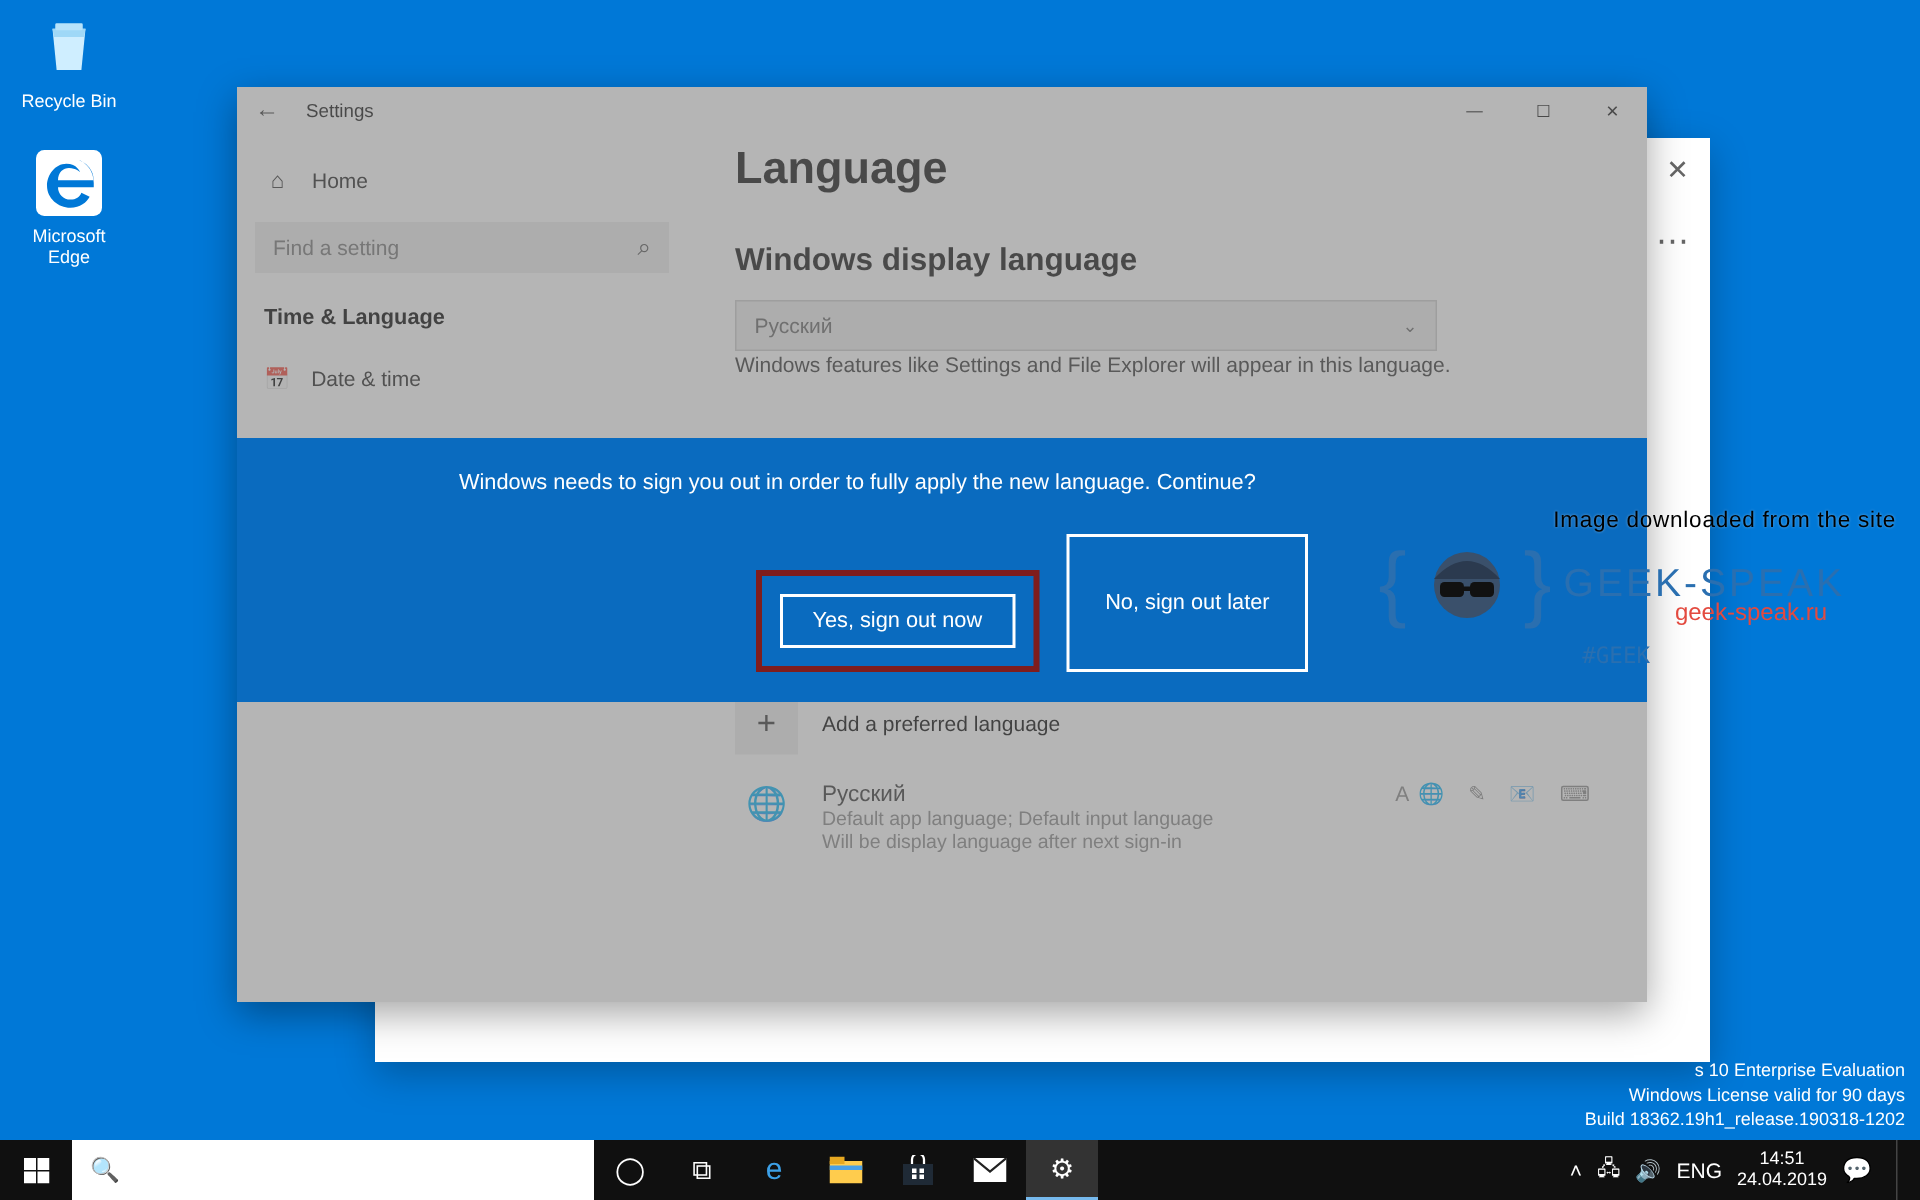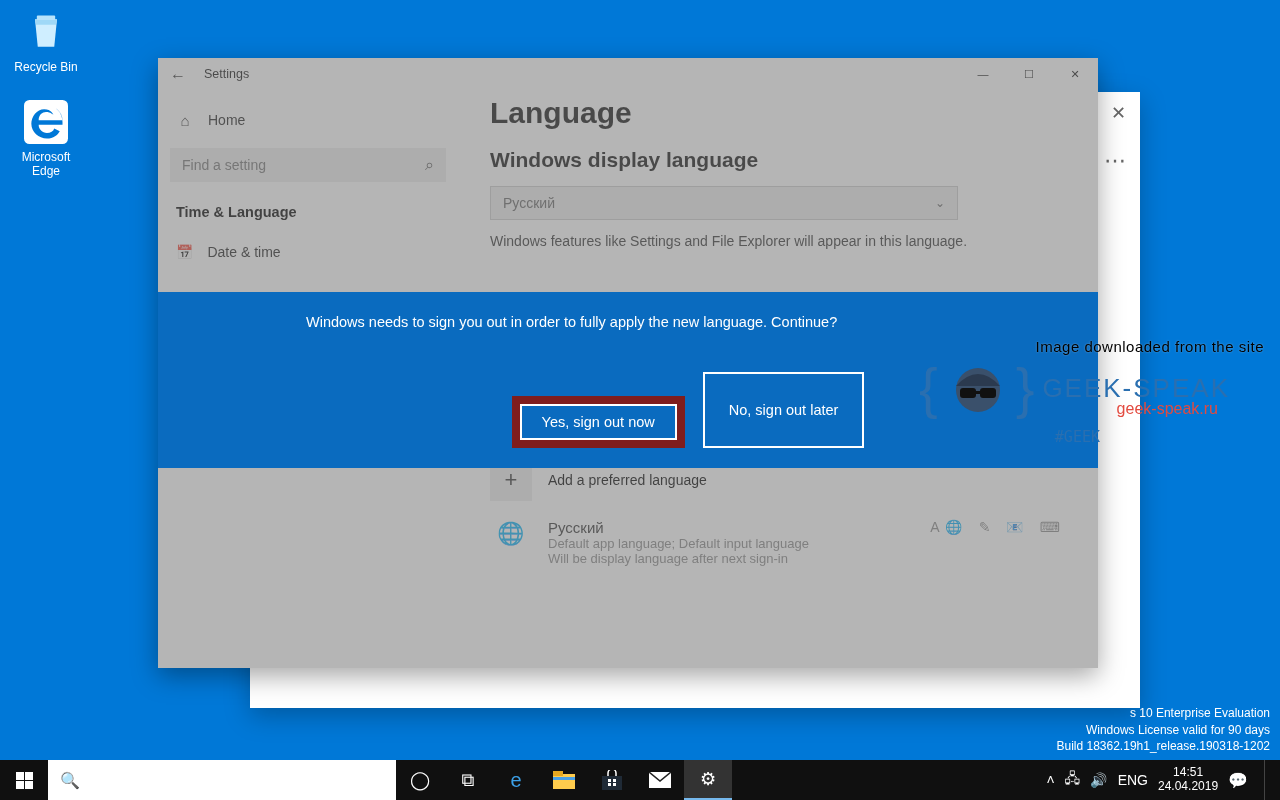--- a/index.html
+++ b/index.html
@@ -44,7 +44,7 @@
 
 
 .main { flex: 1; padding: 6px 32px 20px; overflow: hidden; }
-.main h1 { font-size: 30px; font-weight: 600; color: #111; margin-bottom: 18px; }
+.main h1 { font-size: 30px; font-weight: 600; color: #111; margin-bottom: 32px; }
 .main h2 { font-size: 21px; font-weight: 600; color: #111; margin: 8px 0 14px; }
 .dropdown { width: 468px; height: 34px; background: #ededed; border: 1px solid #ccc; display: flex; align-items: center; padding: 0 12px; font-size: 14px; color: #666; cursor: pointer; justify-content: space-between; }
 .dropdown .chev { font-size: 12px; color: #666; }

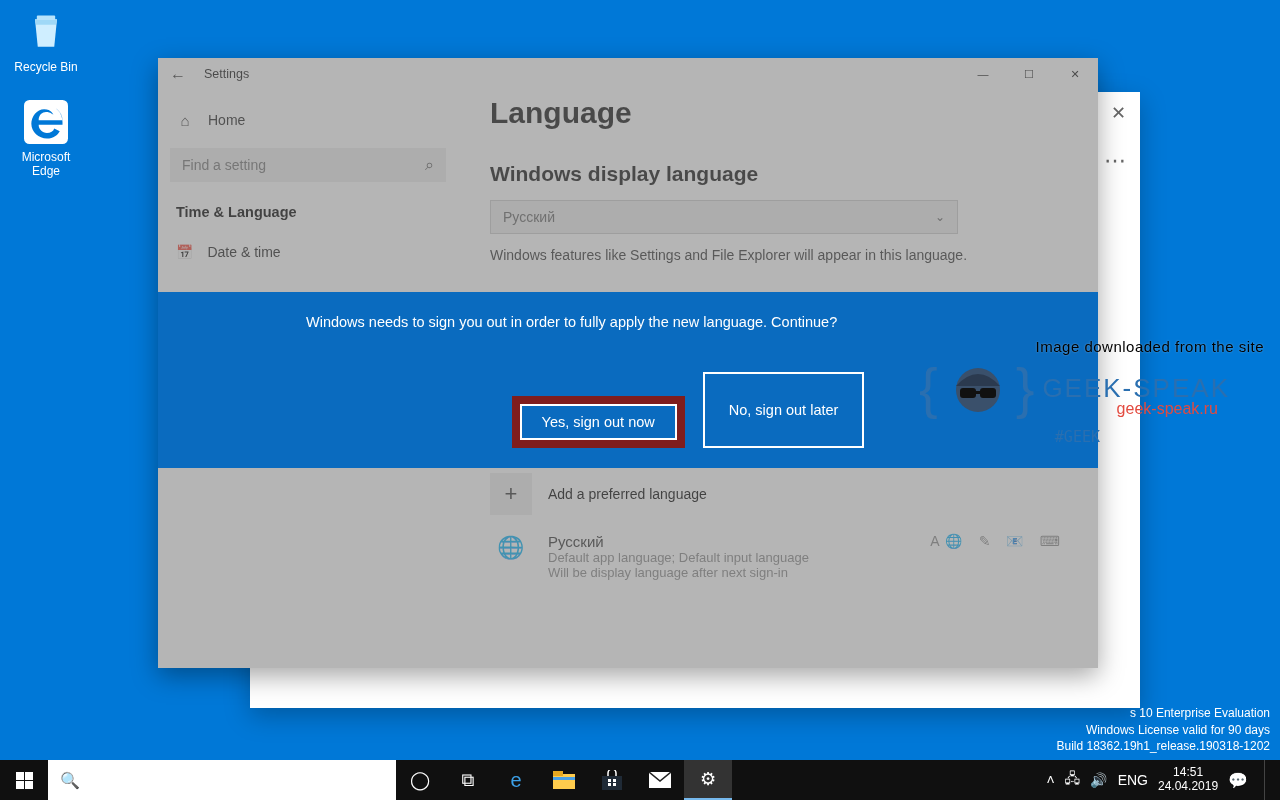--- a/index.html
+++ b/index.html
@@ -48,7 +48,7 @@
 .main h2 { font-size: 21px; font-weight: 600; color: #111; margin: 8px 0 14px; }
 .dropdown { width: 468px; height: 34px; background: #ededed; border: 1px solid #ccc; display: flex; align-items: center; padding: 0 12px; font-size: 14px; color: #666; cursor: pointer; justify-content: space-between; }
 .dropdown .chev { font-size: 12px; color: #666; }
-.desc { font-size: 14px; color: #333; max-width: 560px; margin-top: 12px; line-height: 1.35; }
+.desc { font-size: 14px; color: #333; max-width: 560px; line-height: 1.35; }
 .add-lang { display: flex; align-items: center; gap: 16px; margin-top: 14px; cursor: pointer; }
 .add-lang .plus { width: 42px; height: 42px; background: #ededed; display: flex; align-items: center; justify-content: center; font-size: 22px; color: #333; }
 .add-lang .txt { font-size: 14px; color: #000000; }

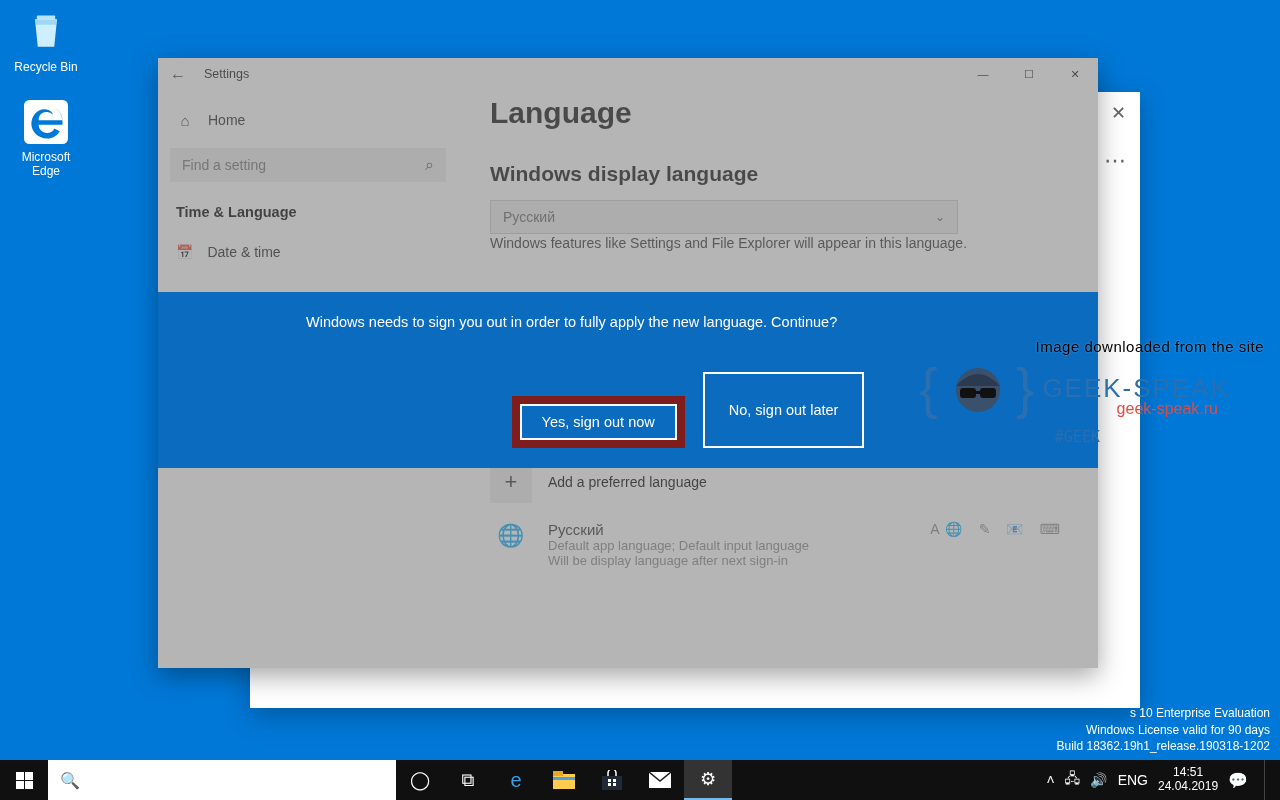--- a/index.html
+++ b/index.html
@@ -88,7 +88,7 @@
 .modal-banner .md { font-size: 14.5px; }
 .modal-banner .btns { position: absolute; bottom: 20px; left: 0; right: 0; display: flex; justify-content: center; gap: 18px; padding-left: 120px; }
 .modal-banner .btn { border: 2px solid #fff; color: #fff; background: transparent; font-size: 14.5px; padding: 8px 24px; cursor: pointer; }
-.modal-banner .btn.primary-wrap { border: 8px solid #7f1d1d; padding: 0; margin-top: 24px; }
+.modal-banner .btn.primary-wrap { border: 4px solid #7f1d1d; padding: 12px; margin-top: 24px; }
 .modal-banner .btn.primary-wrap .inner { border: 2px solid #fff; padding: 8px 20px; }
 
 

